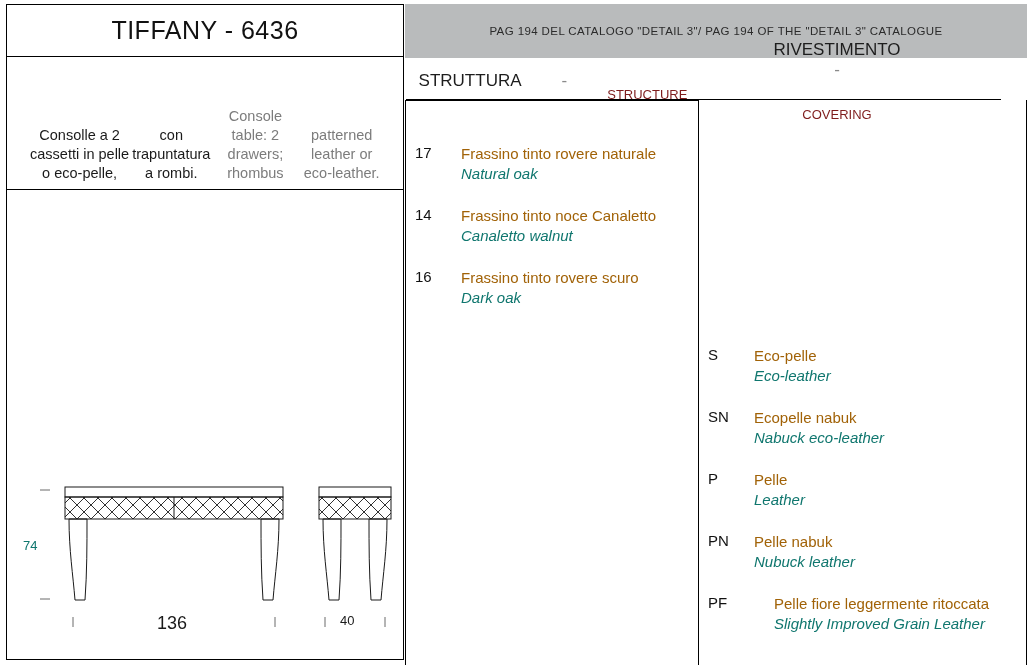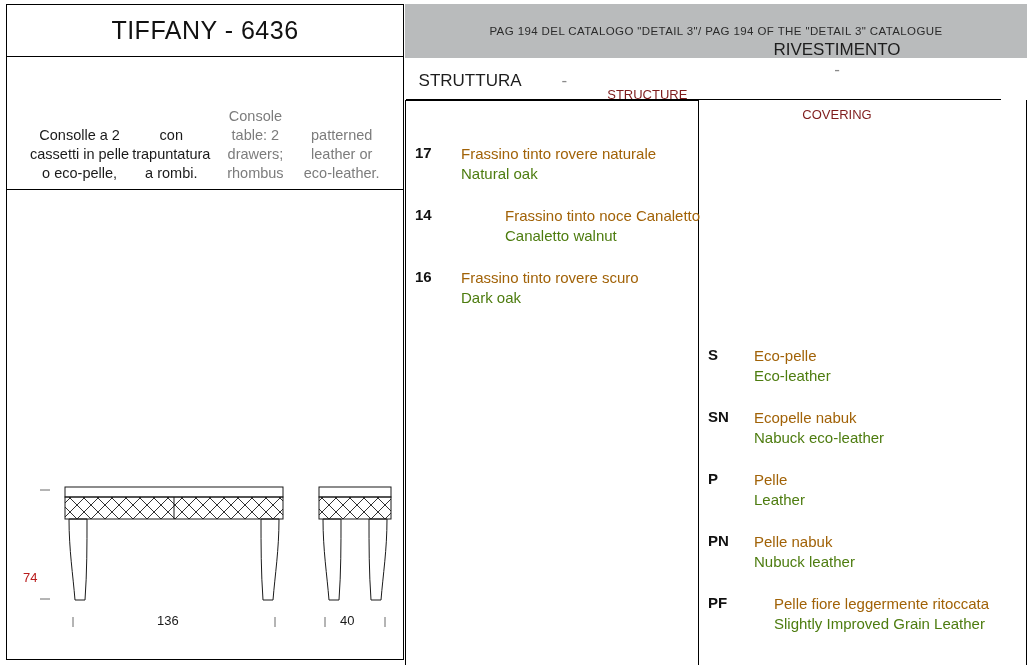--- a/index.html
+++ b/index.html
@@ -138,7 +138,7 @@
   }
   .opt-code {
     font-size: 15px;
-    font-weight: bold;
+    font-weight: normal;
     color: #111;
     width: 46px;
     flex: 0 0 46px;

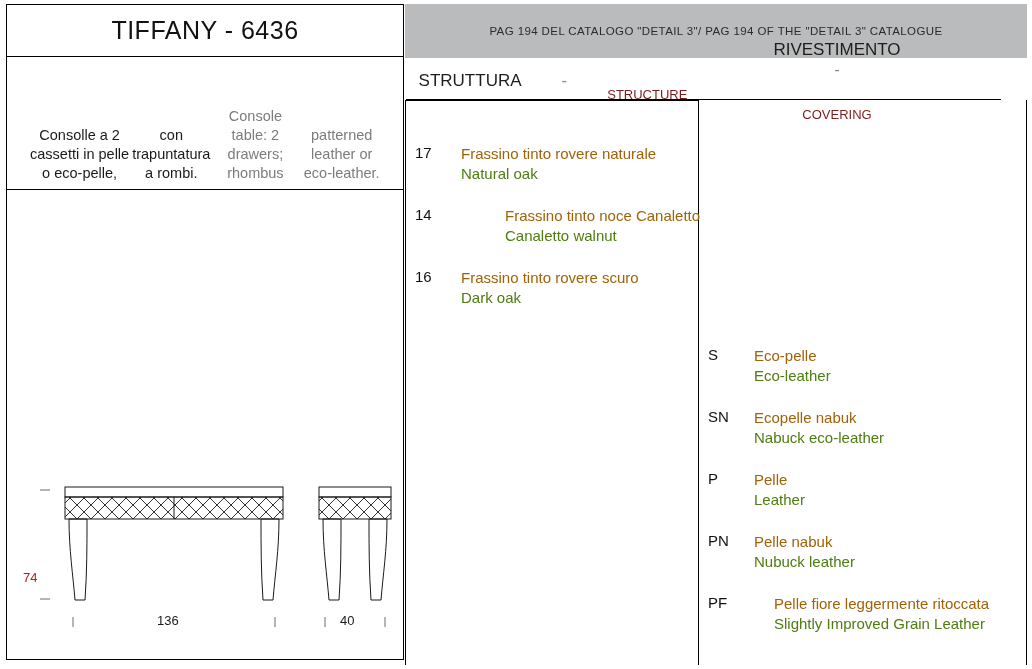--- a/index.html
+++ b/index.html
@@ -151,9 +151,10 @@
   }
   .opt-text .t-en {
     font-size: 15px;
-    color: #4d7c0f;
+    color: #0f766e;
     line-height: 20px;
     white-space: nowrap;
+    font-style: italic;
   }
 </style>
 </head>

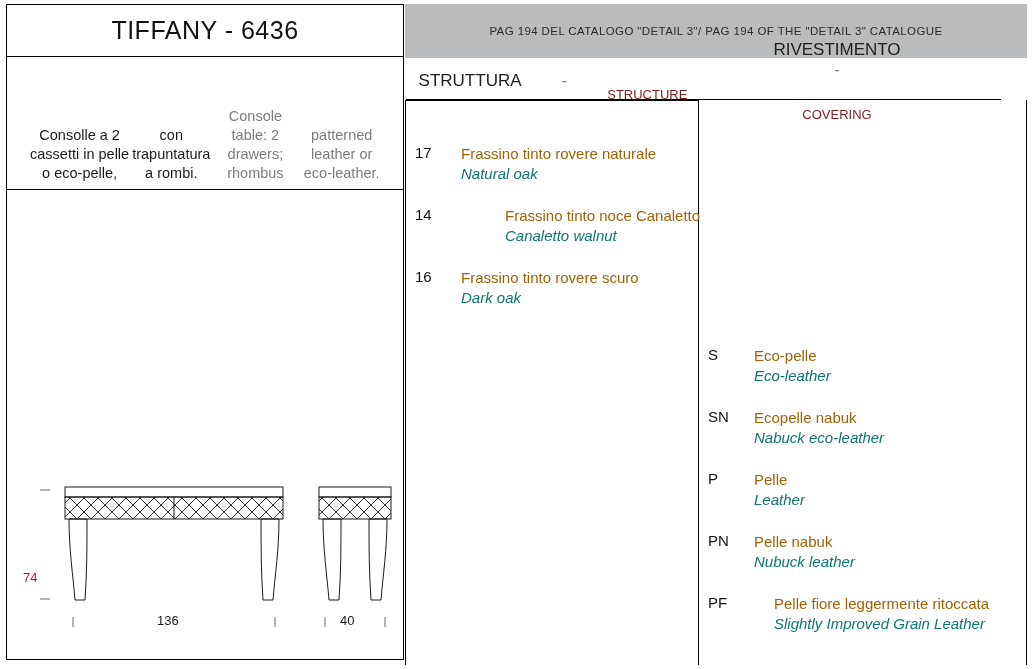--- a/index.html
+++ b/index.html
@@ -249,7 +249,7 @@
       </div>
     </div>
 
-    <div class="opt-row" style="left:9px; top:105px;gap:44px;">
+    <div class="opt-row" style="left:9px; top:105px;">
       <div class="opt-code">14</div>
       <div class="opt-text">
         <div class="t-it">Frassino tinto noce Canaletto</div>

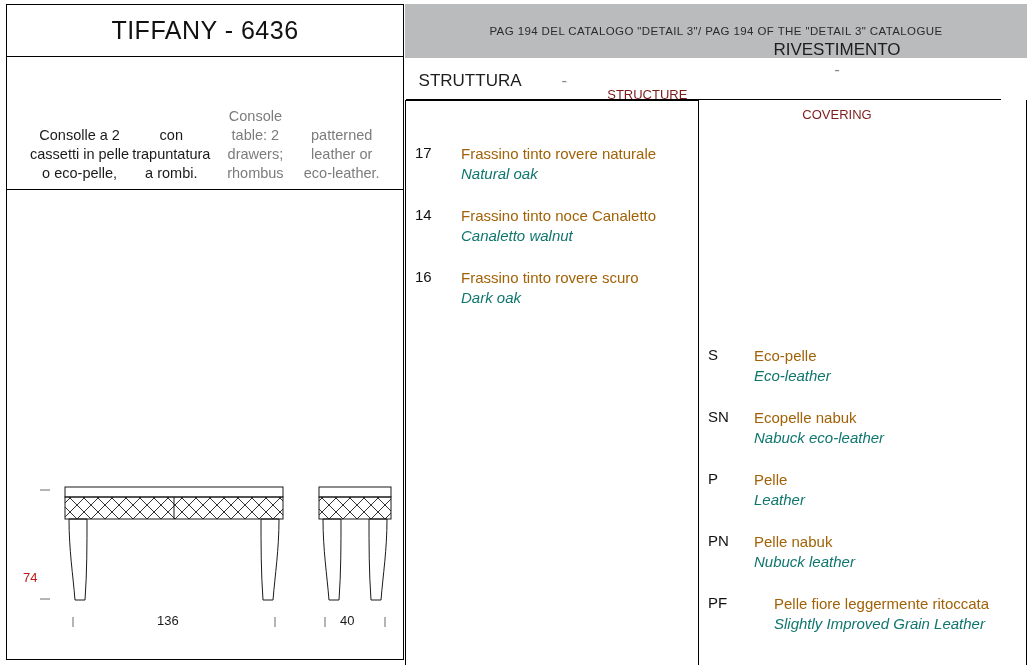--- a/index.html
+++ b/index.html
@@ -218,7 +218,7 @@
         </g>
       </svg>
 
-      <div style="position:absolute; left:16px; top:348px; font-size:13px; color:#b91c1c;margin-top:32px;">74</div>
+      <div style="position:absolute; left:16px; top:348px; font-size:13px; color:#0f766e;">74</div>
       <div style="position:absolute; left:150px; top:423px; font-size:13px; color:#1a1a1a;text-align:right;">136</div>
       <div style="position:absolute; left:333px; top:423px; font-size:13px; color:#1a1a1a;">40</div>
     </div>

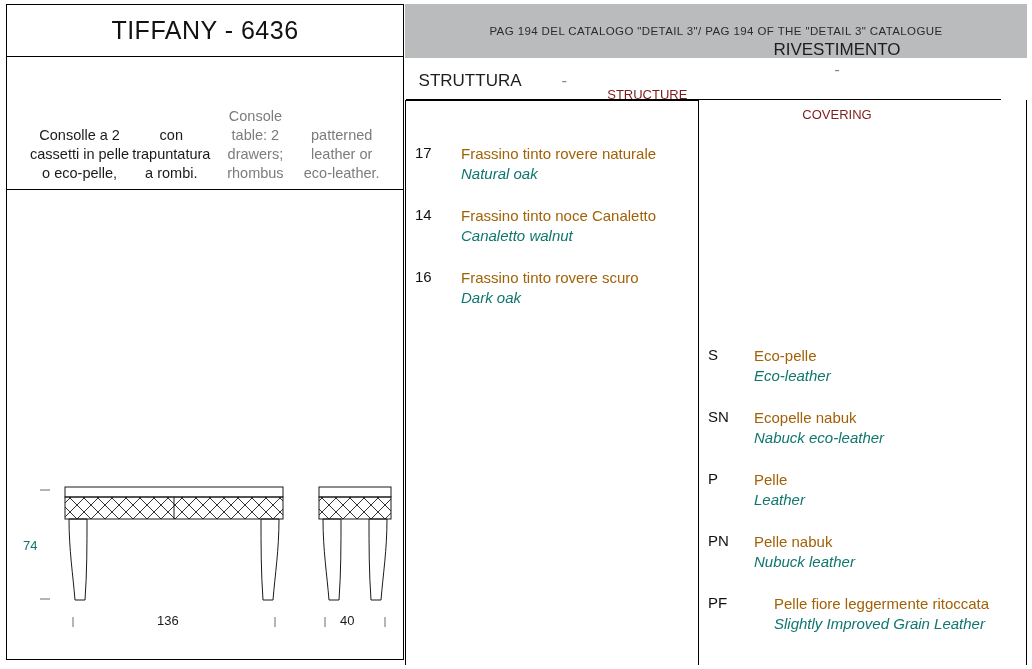--- a/index.html
+++ b/index.html
@@ -219,7 +219,7 @@
       </svg>
 
       <div style="position:absolute; left:16px; top:348px; font-size:13px; color:#0f766e;">74</div>
-      <div style="position:absolute; left:150px; top:423px; font-size:13px; color:#1a1a1a;text-align:right;">136</div>
+      <div style="position:absolute; left:150px; top:423px; font-size:18px; color:#1a1a1a;text-align:right;">136</div>
       <div style="position:absolute; left:333px; top:423px; font-size:13px; color:#1a1a1a;">40</div>
     </div>
   </div>

